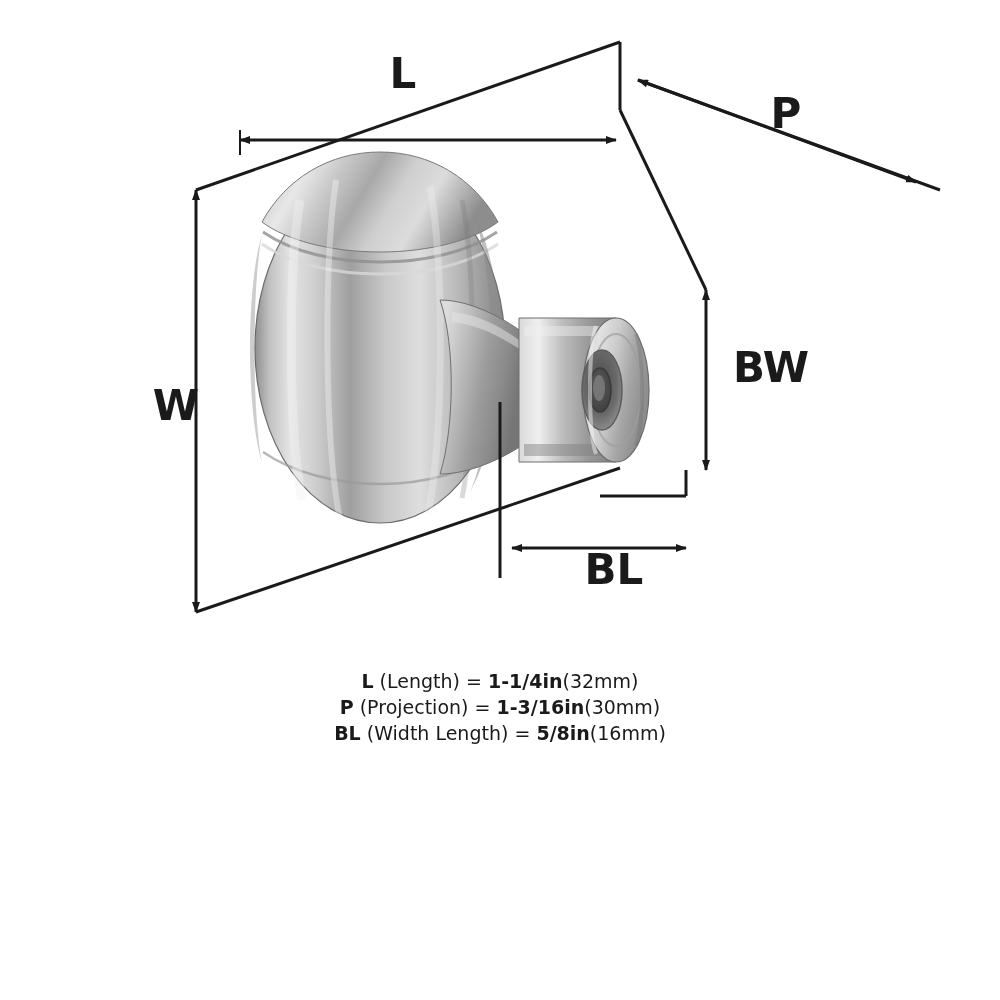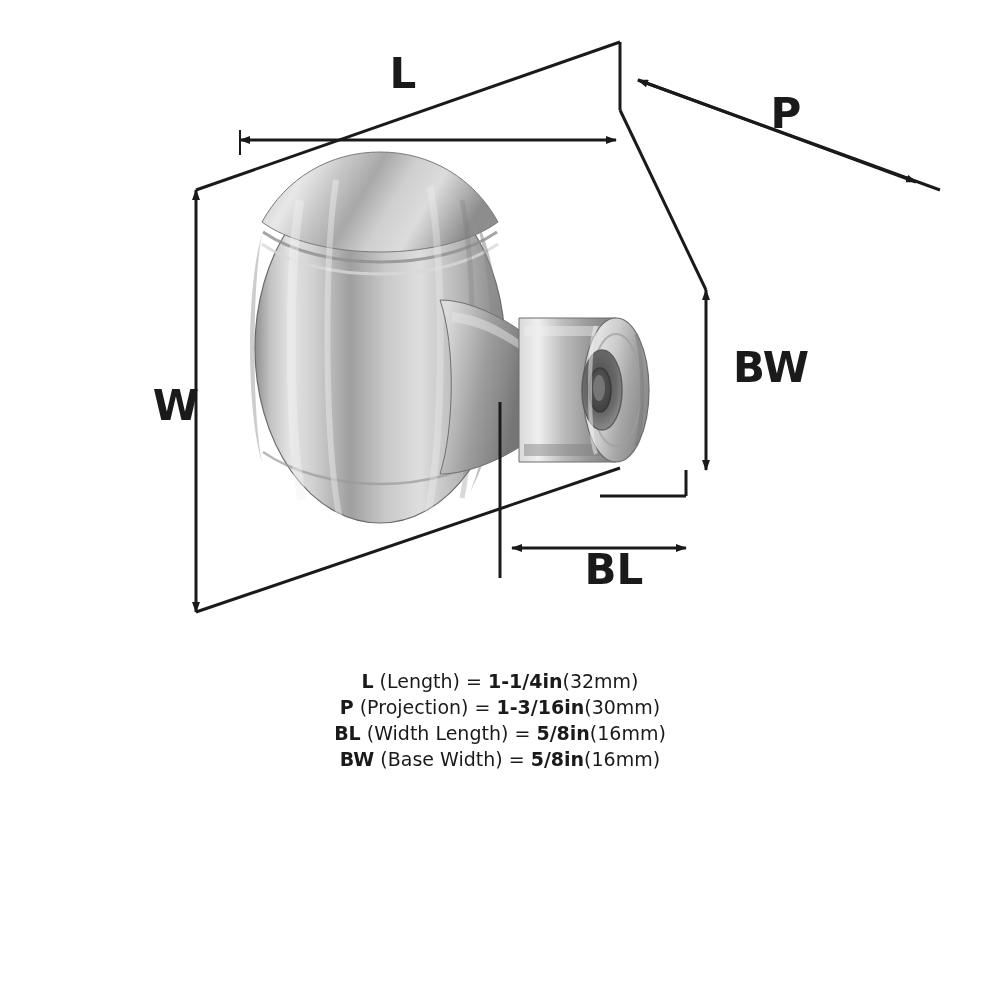--- a/index.html
+++ b/index.html
@@ -235,12 +235,6 @@
     <span class="eq">=</span>
     <span class="v">5/8in</span><span class="mm">(16mm)</span>
   </div>
-  <div class="legend-row">
-    <span class="k">BW</span>
-    <span class="paren">(Base Width)</span>
-    <span class="eq">=</span>
-    <span class="v">5/8in</span><span class="mm">(16mm)</span>
-  </div>
 </div>
 
 </body></html>

